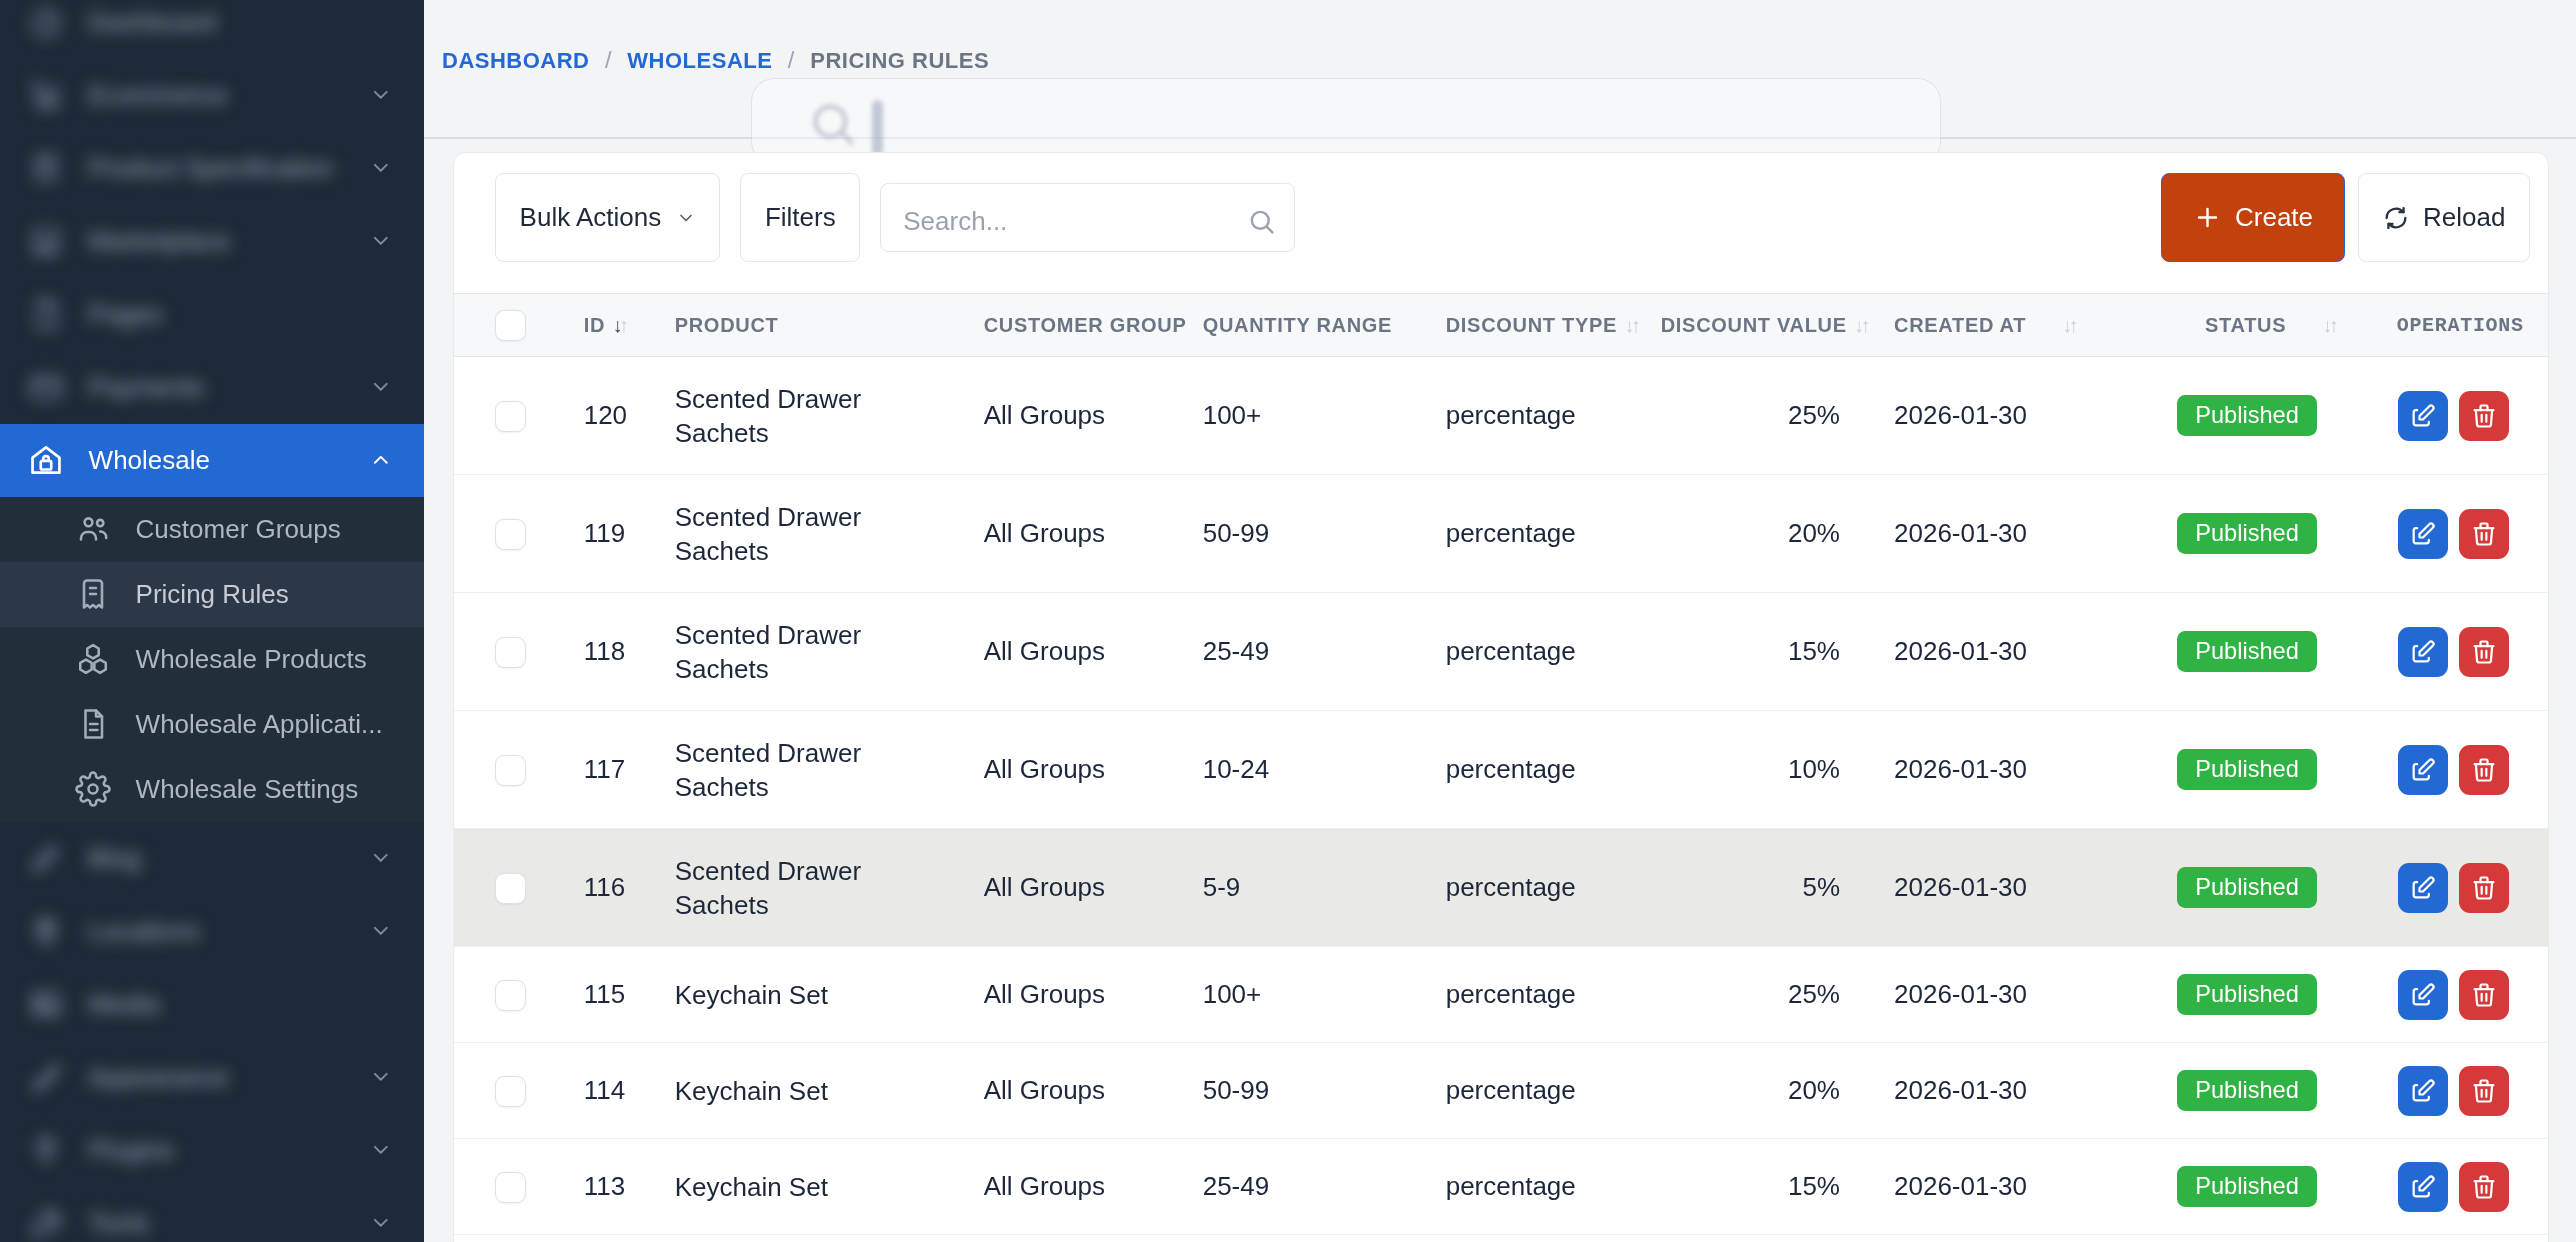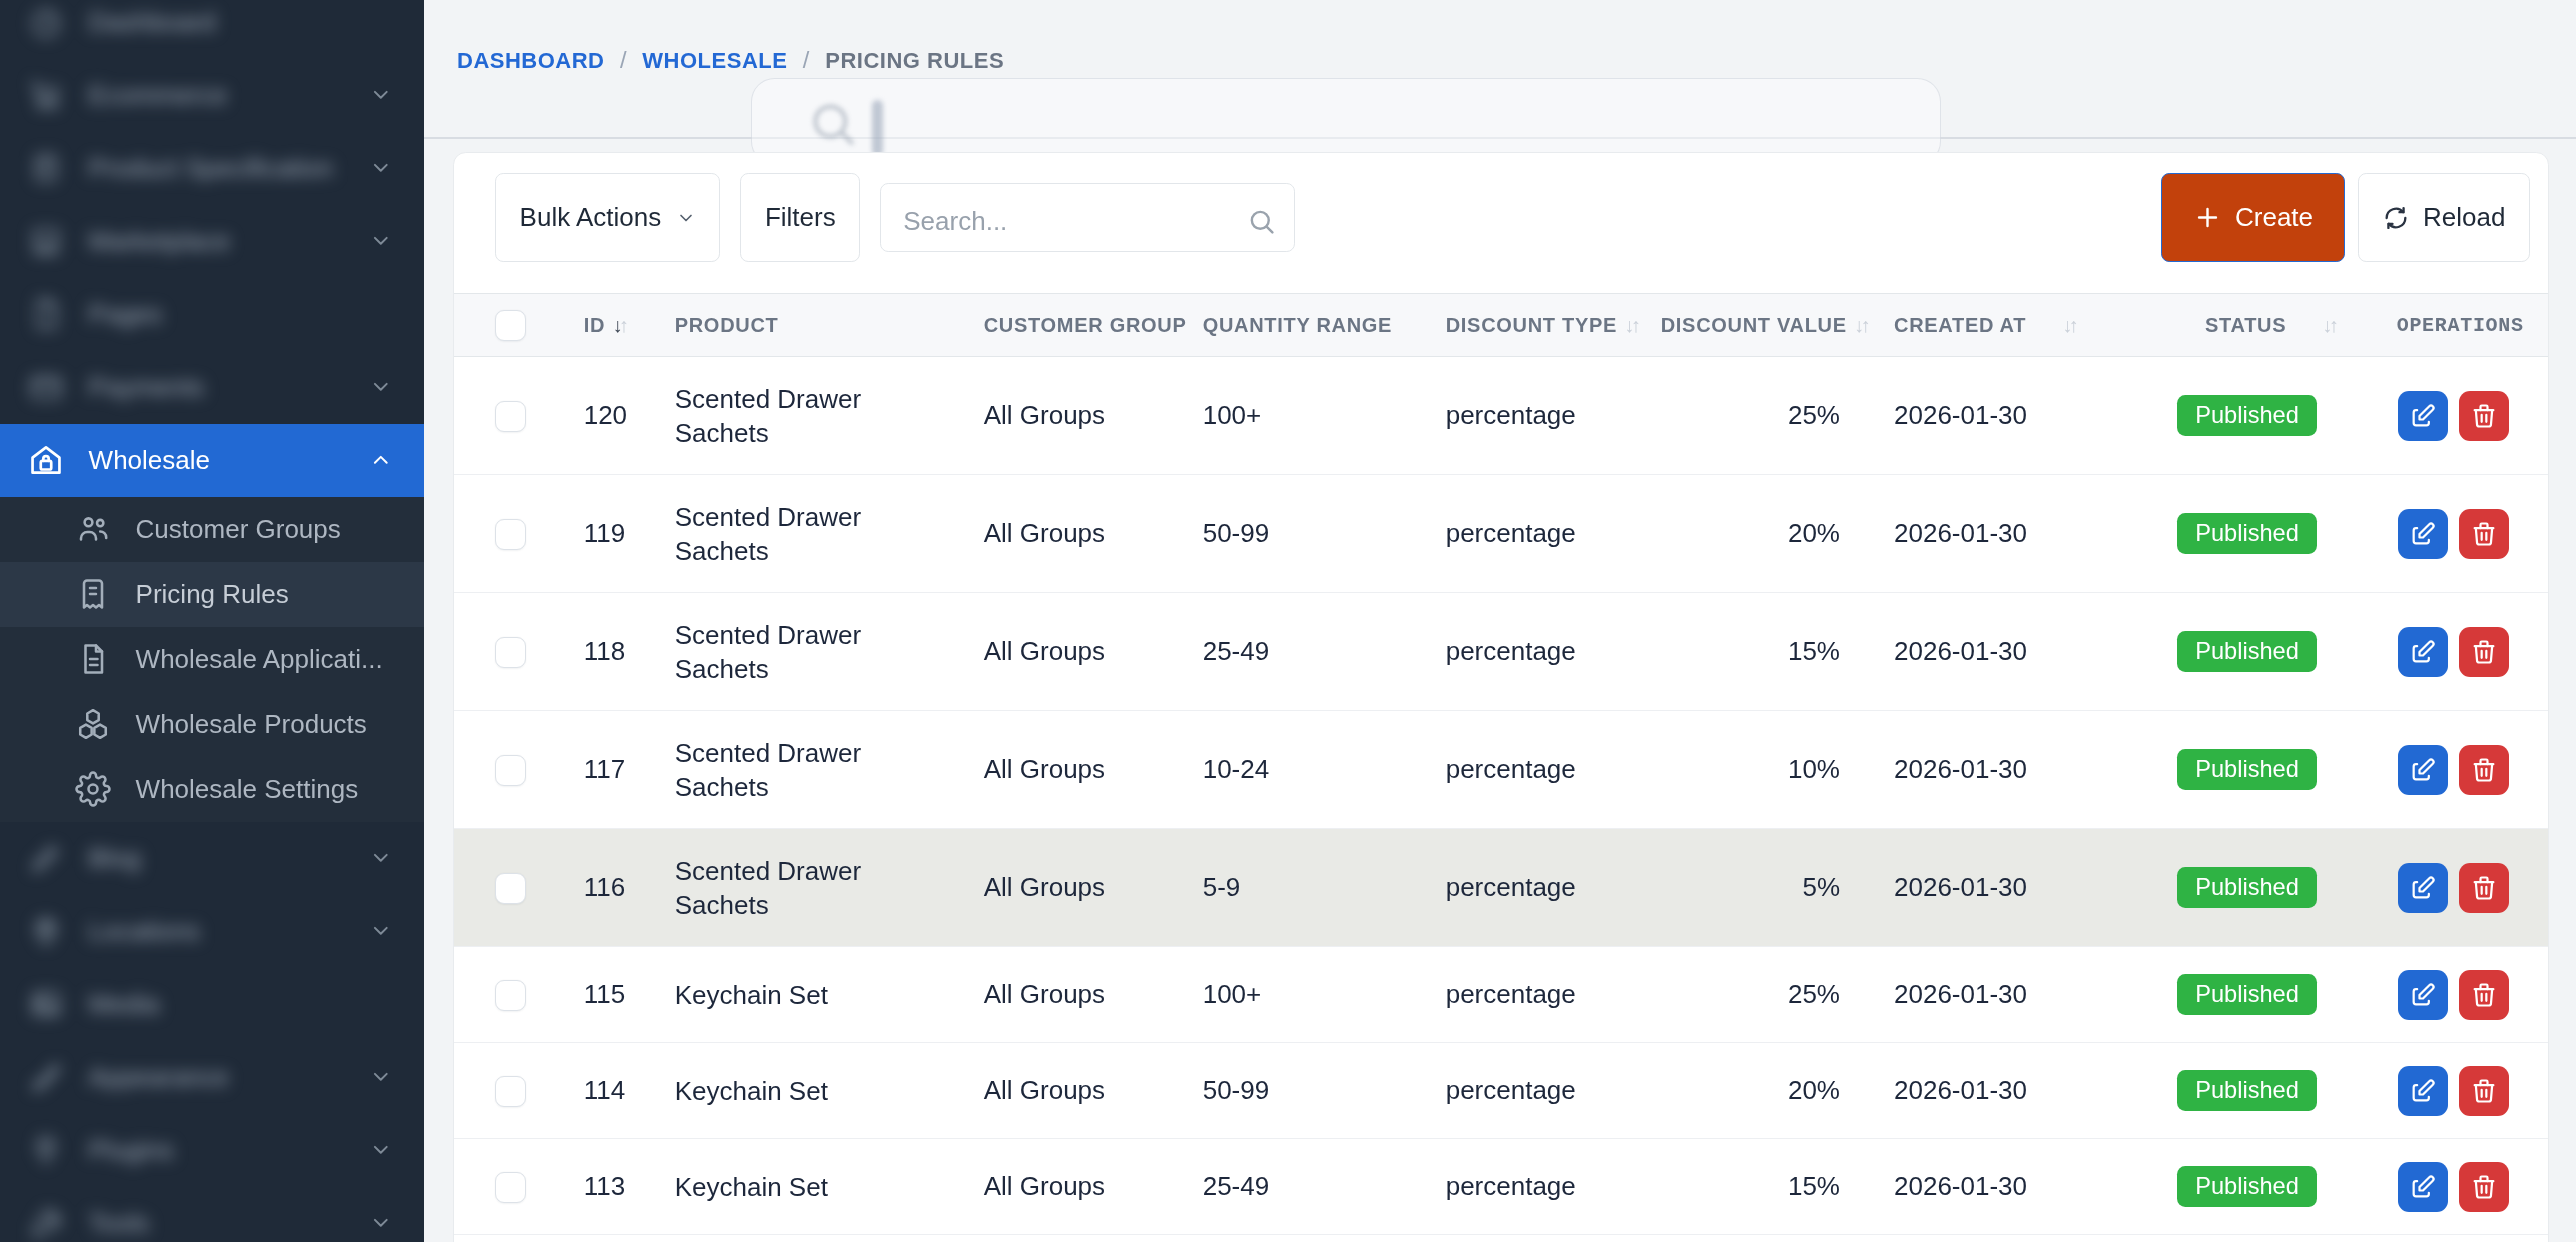--- a/index.html
+++ b/index.html
@@ -31,7 +31,7 @@
   
   .main { position: relative; flex: 1; height: 1243px; background: #f2f4f6; }
 
-  .breadcrumb { position: absolute; left: 33px; top: 47px; display: flex; align-items: center; gap: 15.4px; font-size: 22px; font-weight: 700; letter-spacing: 0.5px; z-index: 5; }
+  .breadcrumb { position: absolute; left: 18px; top: 47px; display: flex; align-items: center; gap: 15.4px; font-size: 22px; font-weight: 700; letter-spacing: 0.5px; z-index: 5; }
   .breadcrumb .bc-link { color: #2368d4; cursor: pointer; }
   .breadcrumb .bc-sep { color: #9aa5b5; font-weight: 400; font-size: 23.6px; }
   .breadcrumb .bc-current { color: #6b7584; }

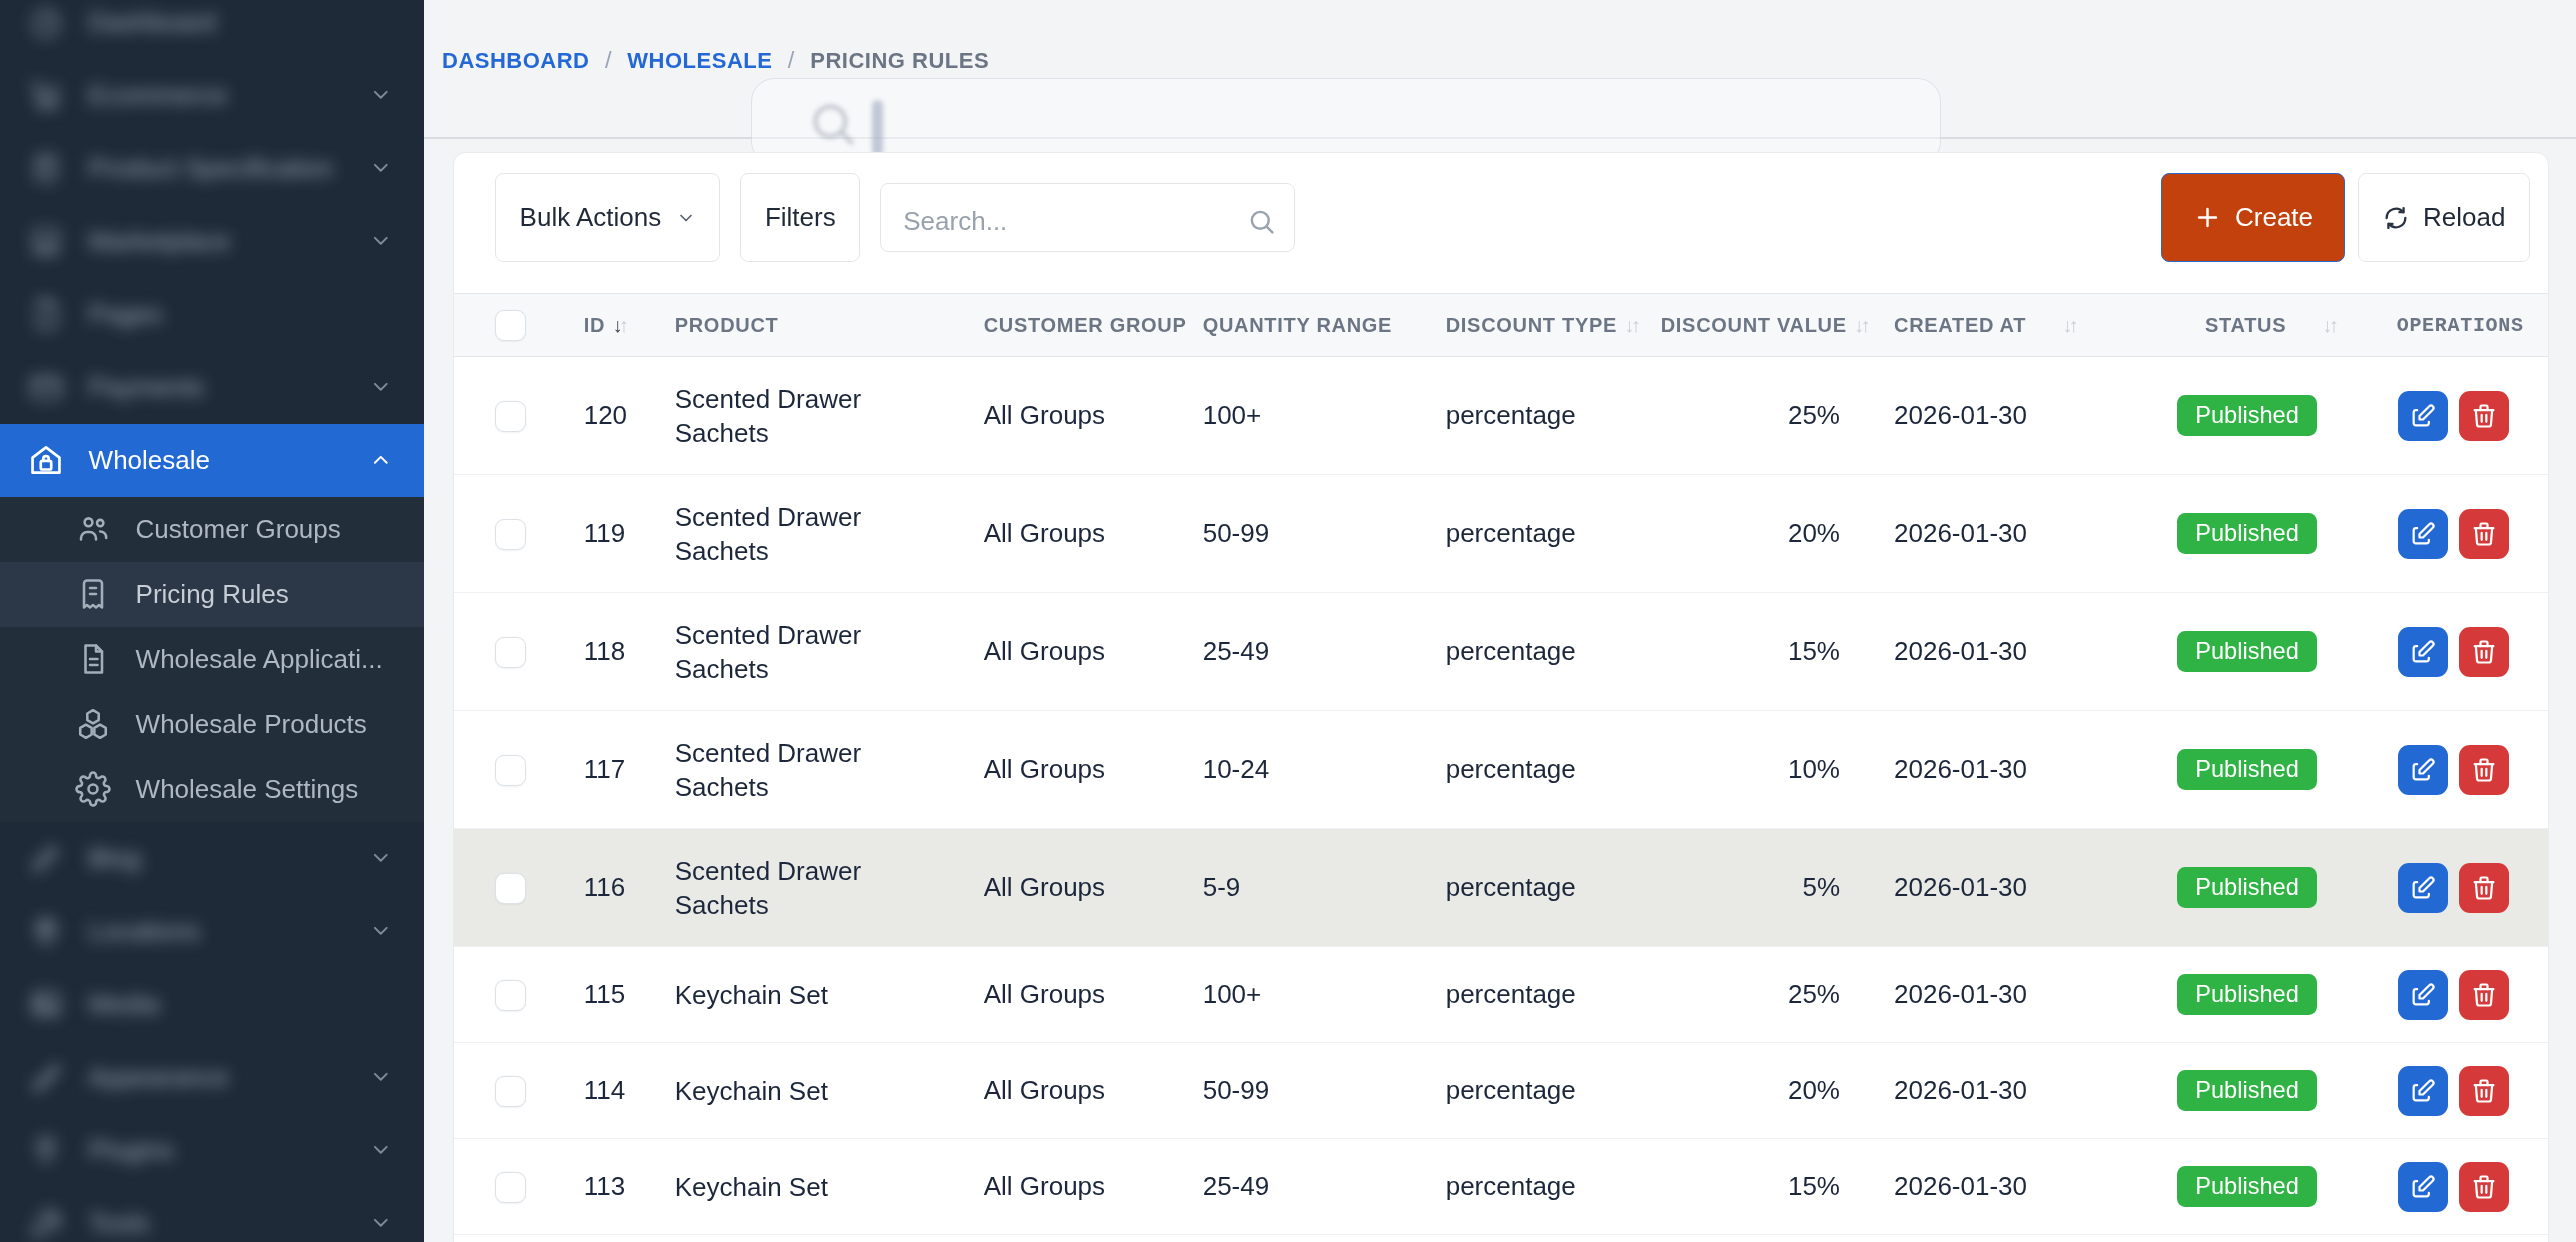--- a/index.html
+++ b/index.html
@@ -235,22 +235,22 @@
       <div class="submenu-item">
         <span class="sicon">
             <svg viewBox="0 0 24 24">
+              <path d="M12 2.8l3.8 2.2v4.4L12 11.6 8.2 9.4V5z"></path>
+              <path d="M7.3 12.4l3.8 2.2V19l-3.8 2.2L3.5 19v-4.4z"></path>
+              <path d="M16.7 12.4l3.8 2.2V19l-3.8 2.2L12.9 19v-4.4z"></path>
+            </svg>
+          </span>
+        <span>Wholesale Products</span>
+      </div>
+      <div class="submenu-item">
+        <span class="sicon">
+            <svg viewBox="0 0 24 24">
               <path d="M7 3h7l4 4v14H7z"></path>
               <path d="M14 3v4h4"></path>
               <path d="M10 12h5M10 16h5"></path>
             </svg>
           </span>
         <span>Wholesale Applicati...</span>
-      </div>
-      <div class="submenu-item">
-        <span class="sicon">
-            <svg viewBox="0 0 24 24">
-              <path d="M12 2.8l3.8 2.2v4.4L12 11.6 8.2 9.4V5z"></path>
-              <path d="M7.3 12.4l3.8 2.2V19l-3.8 2.2L3.5 19v-4.4z"></path>
-              <path d="M16.7 12.4l3.8 2.2V19l-3.8 2.2L12.9 19v-4.4z"></path>
-            </svg>
-          </span>
-        <span>Wholesale Products</span>
       </div>
       <div class="submenu-item">
         <span class="sicon">

